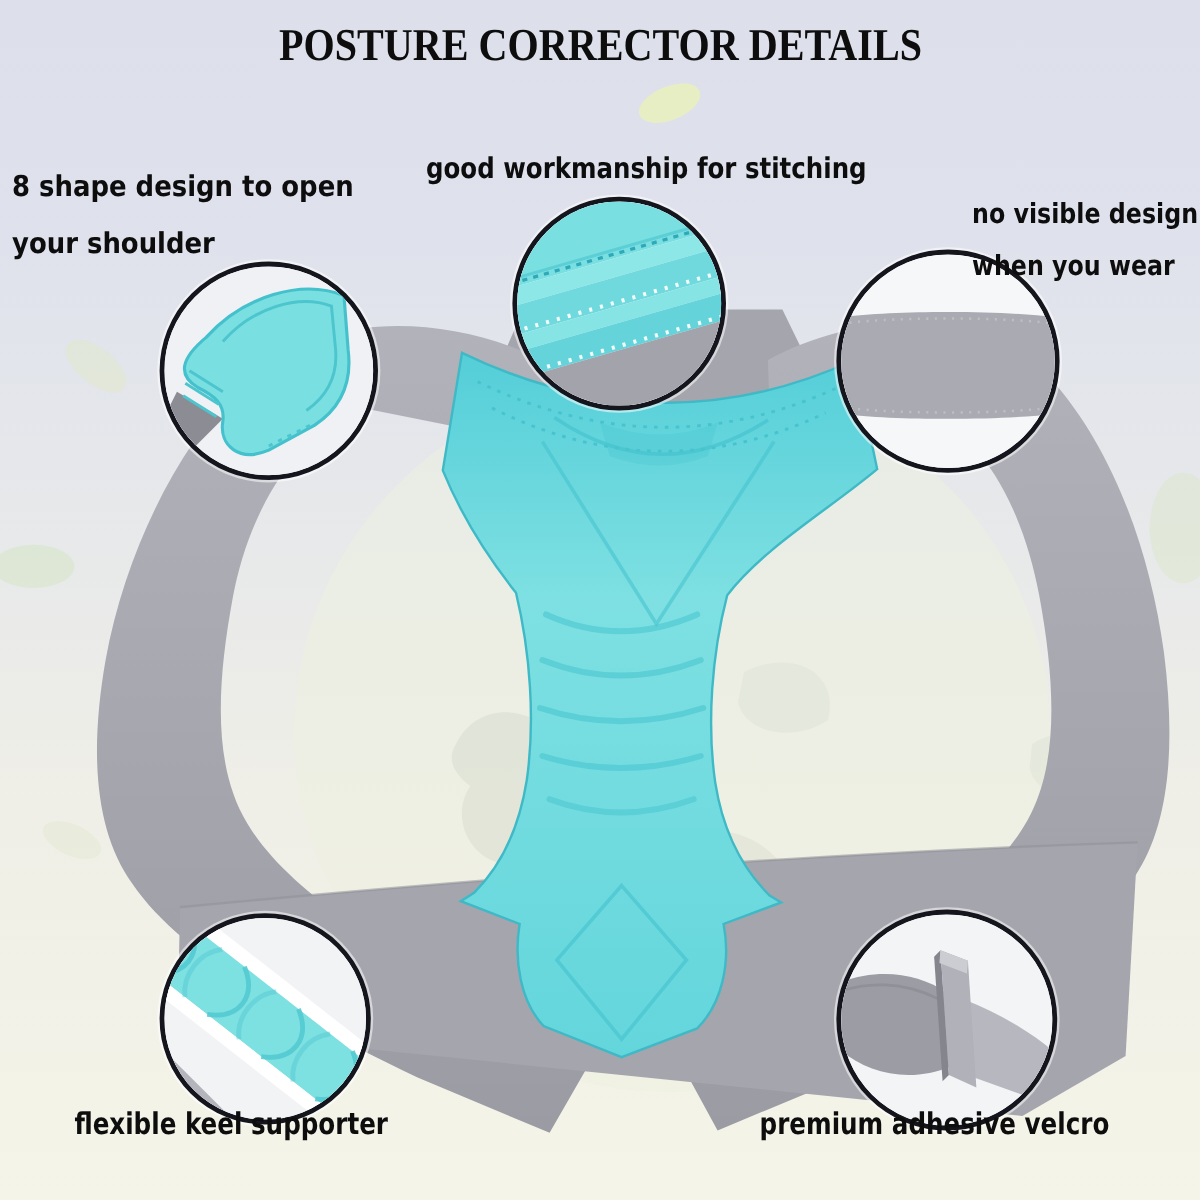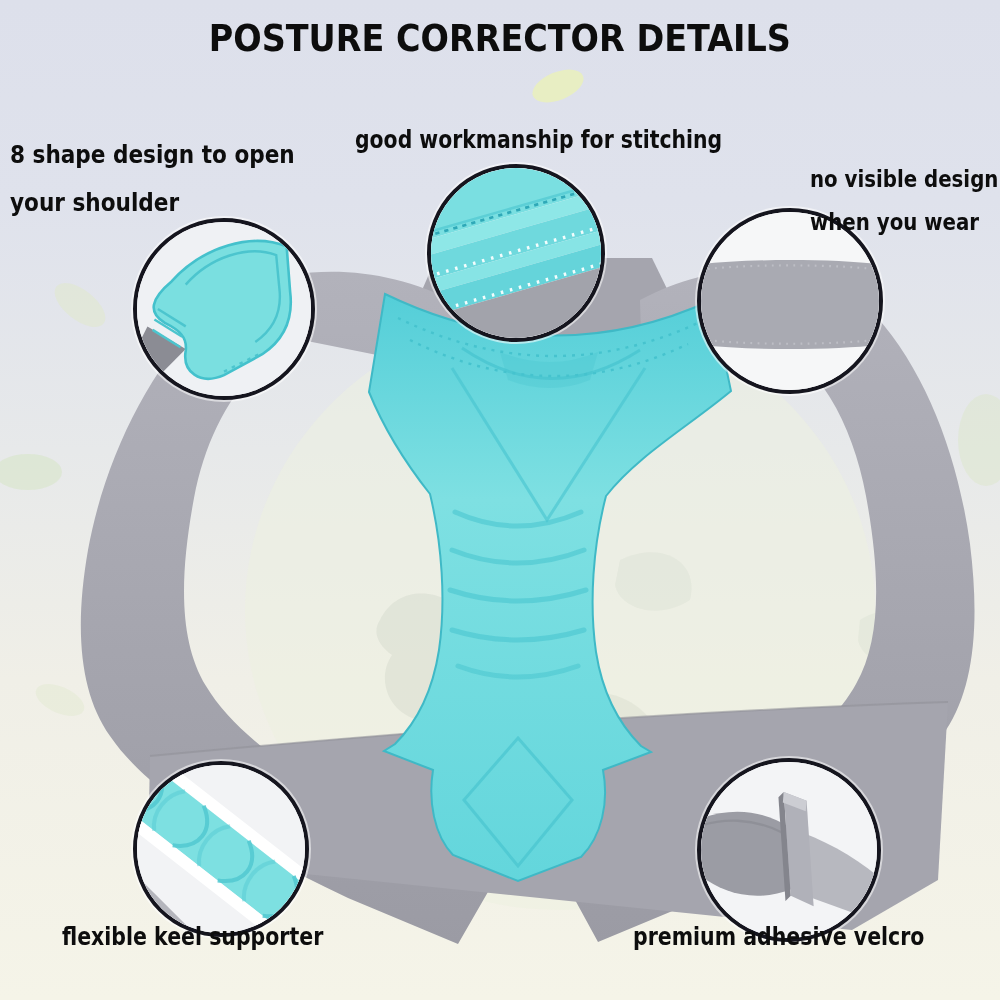--- a/index.html
+++ b/index.html
@@ -17,7 +17,7 @@
   .title{
     position:absolute;top:16px;left:0;width:1000px;text-align:center;
     font-size:38px;font-weight:800;color:var(--text,#0d0d0d);
-    letter-spacing:0px;z-index:6;
+    letter-spacing:0px;z-index:6;font-family:Liberation Serif, serif;
   }
   .title>span{display:inline-block;transform:scaleX(.88);transform-origin:center;}
   .label{

